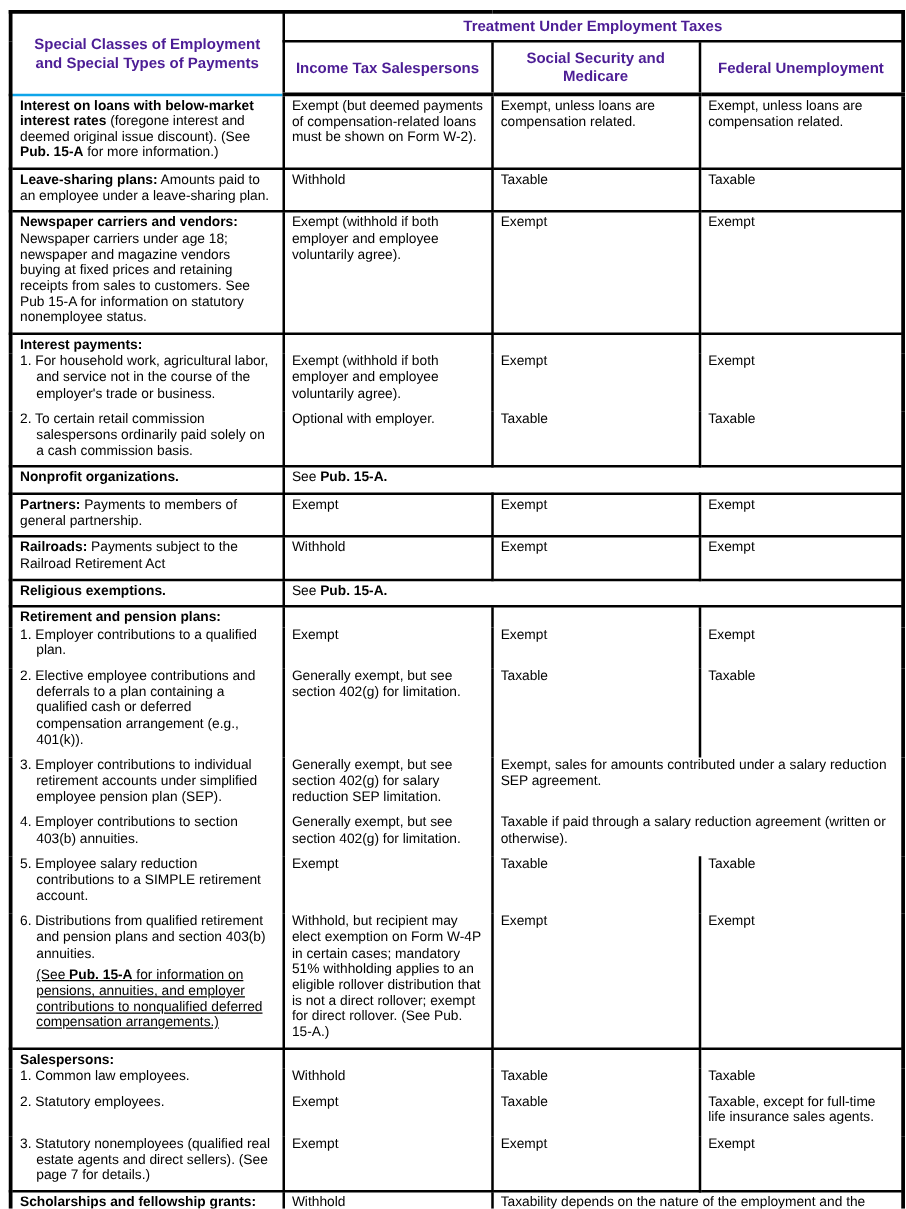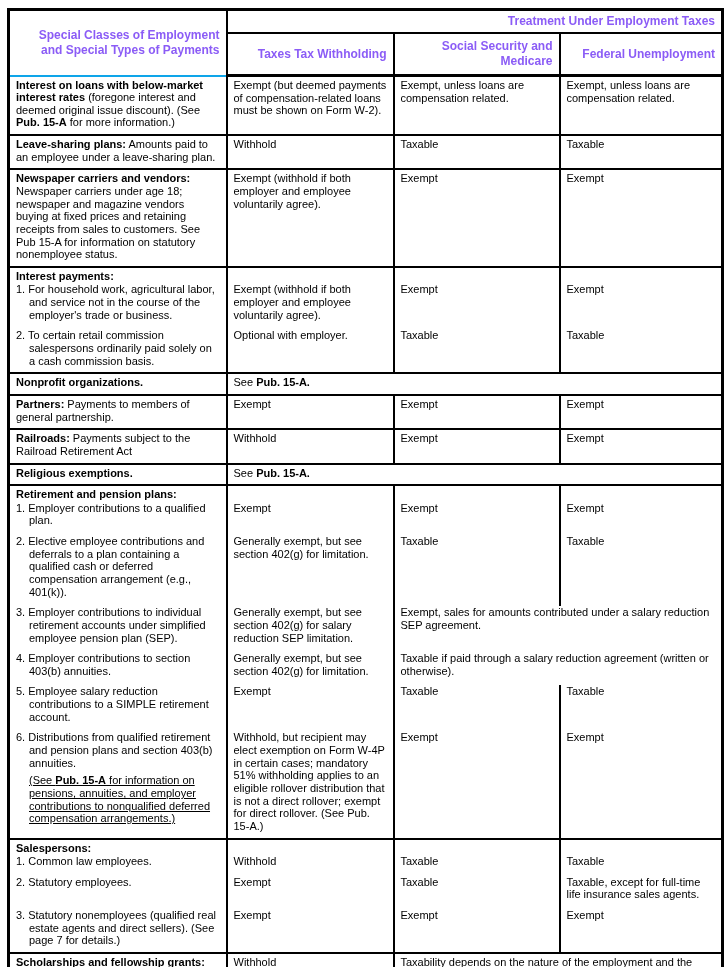--- a/index.html
+++ b/index.html
@@ -25,10 +25,10 @@
   }
   th {
     font: bold 12px/1.25 "Liberation Sans", sans-serif;
-    text-align: right;
+    text-align: center;
     vertical-align: middle;
     padding: 3px 6px;
-    color: #8b5cf6;
+    color: #4c1d95;
   }
   tr.header-sub th { border-bottom: 3px solid #000; height: 34px; }
   th.corner { border-bottom: 2px solid #0ea5e9; }

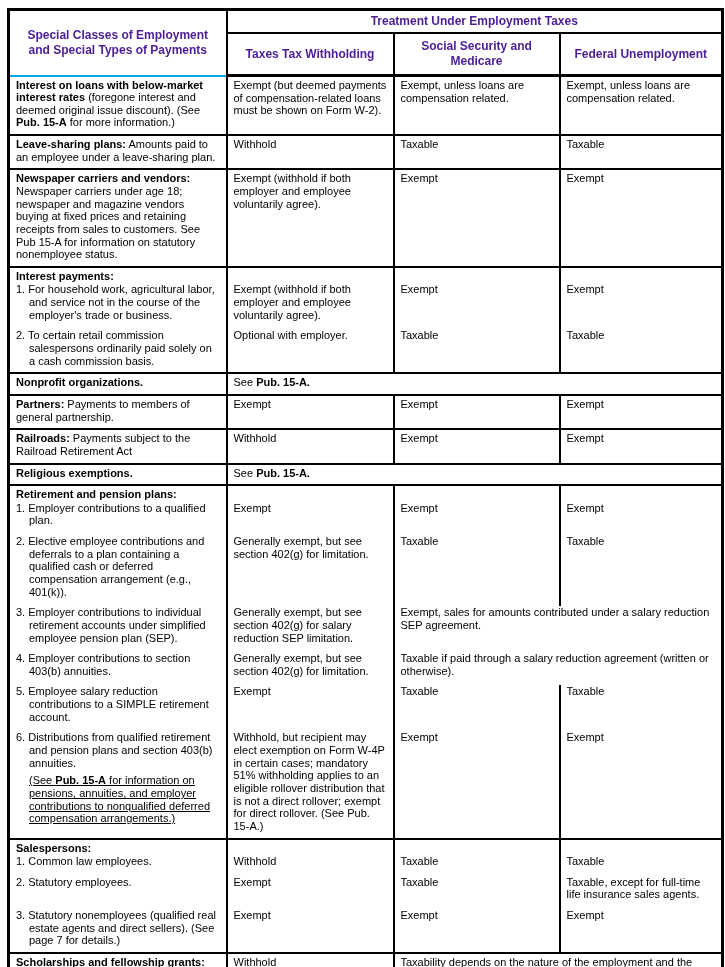--- a/index.html
+++ b/index.html
@@ -67,7 +67,7 @@
         <th colspan="3">Treatment Under Employment Taxes</th>
       </tr>
       <tr class="header-sub">
-        <th>Taxes Tax Withholding</th>
+        <th>Income Tax Salespersons</th>
         <th>Social Security and Medicare</th>
         <th>Federal Unemployment</th>
       </tr>

